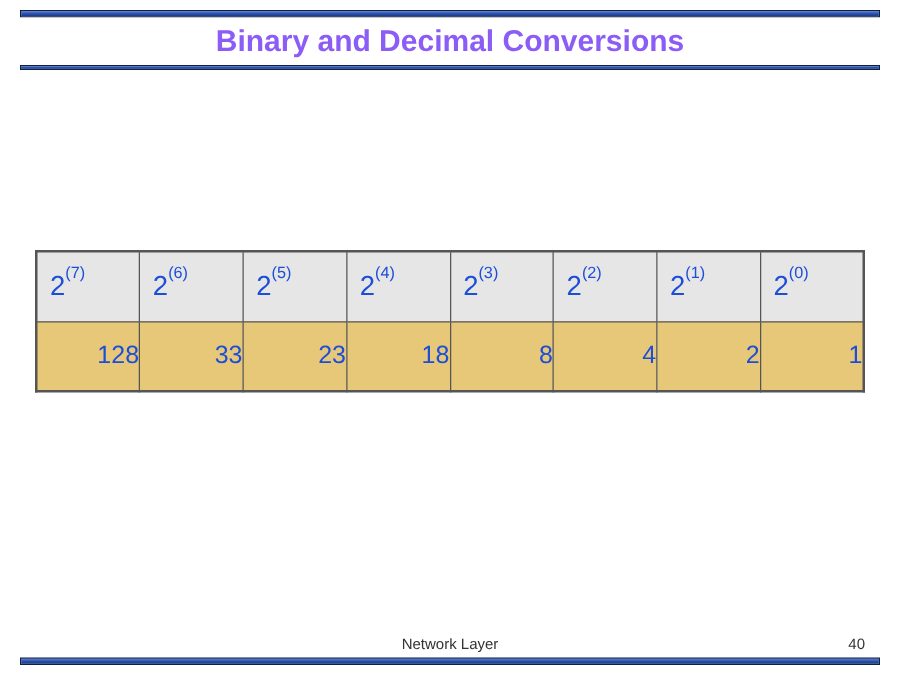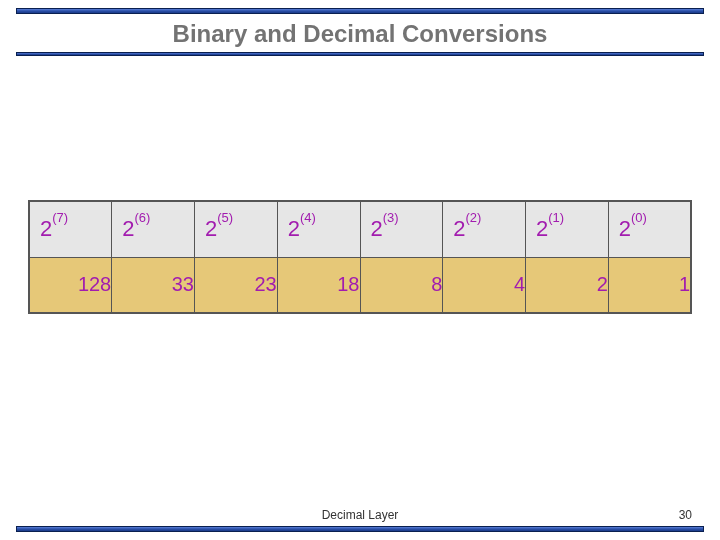--- a/index.html
+++ b/index.html
@@ -29,7 +29,7 @@
     text-align: center;
     font-weight: bold;
     font-size: 24px;
-    color: #737373;
+    color: #8b5cf6;
     padding: 6px 0 4px 0;
     background: #fff;
   }

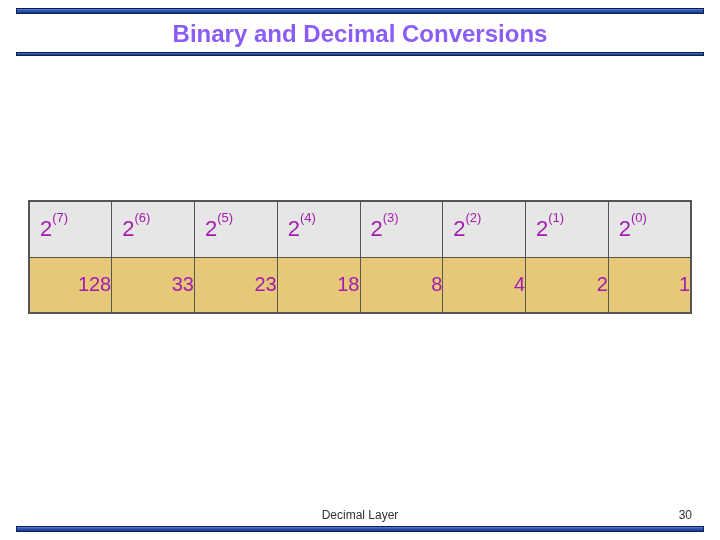--- a/index.html
+++ b/index.html
@@ -55,7 +55,7 @@
     width: 12.5%;
     font-size: 20px;
     font-family: Arial, sans-serif;
-    color: #a21caf;
+    color: #1d4ed8;
   }
   .row-exp td {
     background: #e6e6e6;

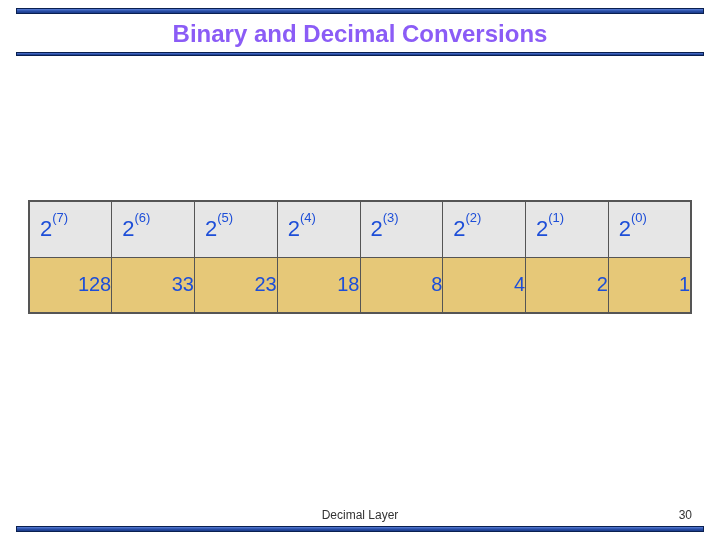--- a/index.html
+++ b/index.html
@@ -152,7 +152,7 @@
   </div>
 
   <div class="footer">
-    <div class="footer-text">Decimal Layer</div>
+    <div class="footer-text">Network Layer</div>
     <div class="page-num">30</div>
     <div class="footer-bar"></div>
   </div>

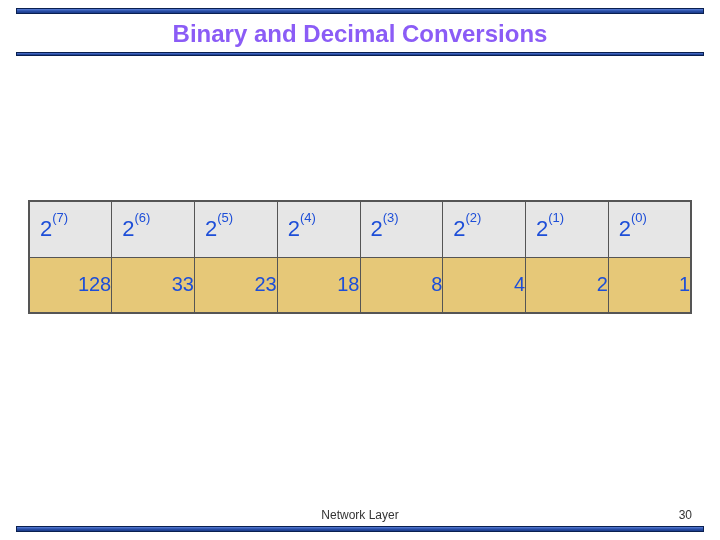--- a/index.html
+++ b/index.html
@@ -153,7 +153,7 @@
 
   <div class="footer">
     <div class="footer-text">Network Layer</div>
-    <div class="page-num">30</div>
+    <div class="page-num">40</div>
     <div class="footer-bar"></div>
   </div>
 

